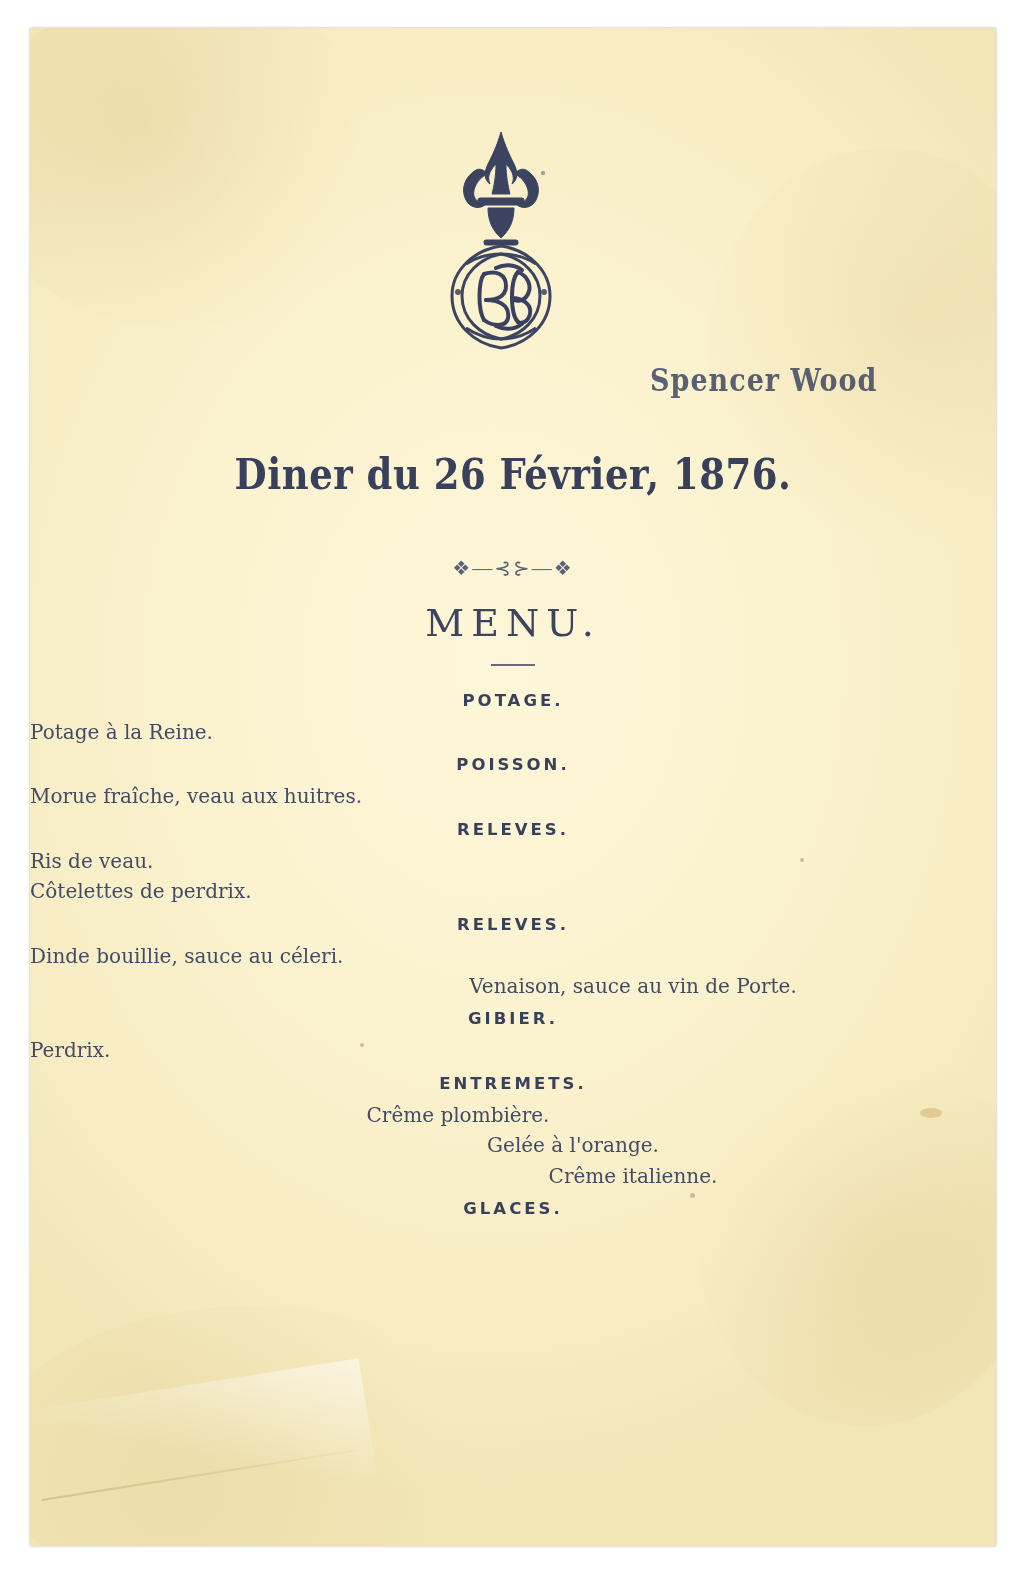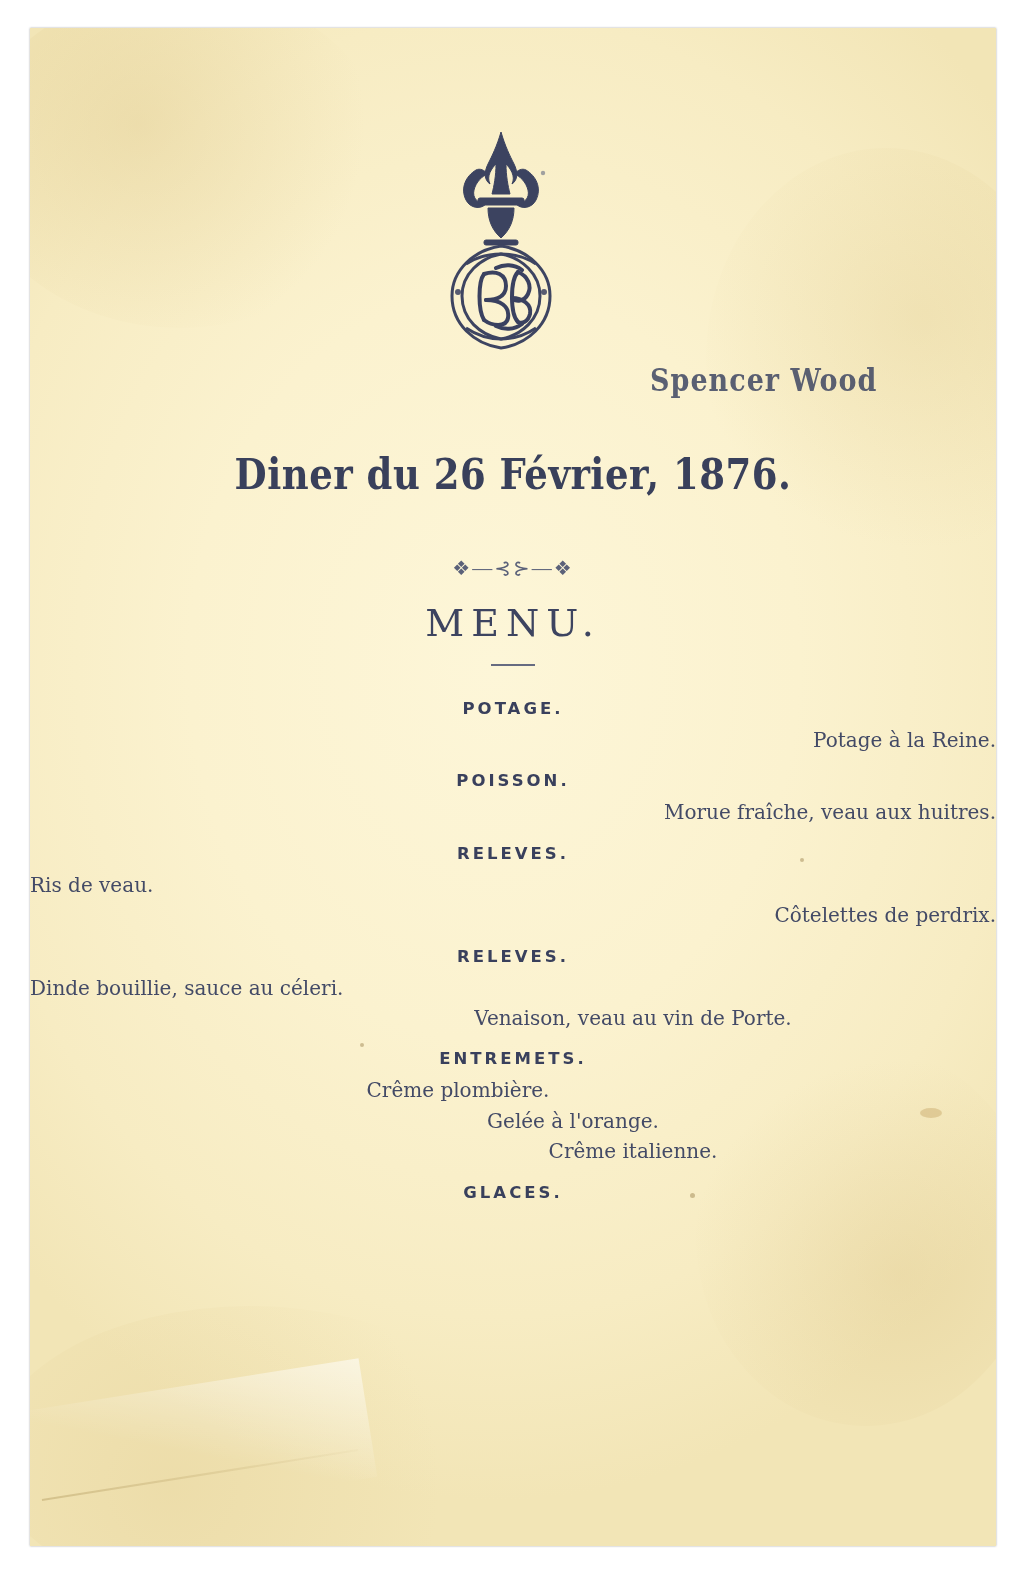--- a/index.html
+++ b/index.html
@@ -173,7 +173,7 @@
     font-size: 16.5px;
     letter-spacing: 3px;
     color: #39405c;
-    margin-top: 16px;
+    margin-top: 8px;
     margin-bottom: 7px;
   }
   .dish {

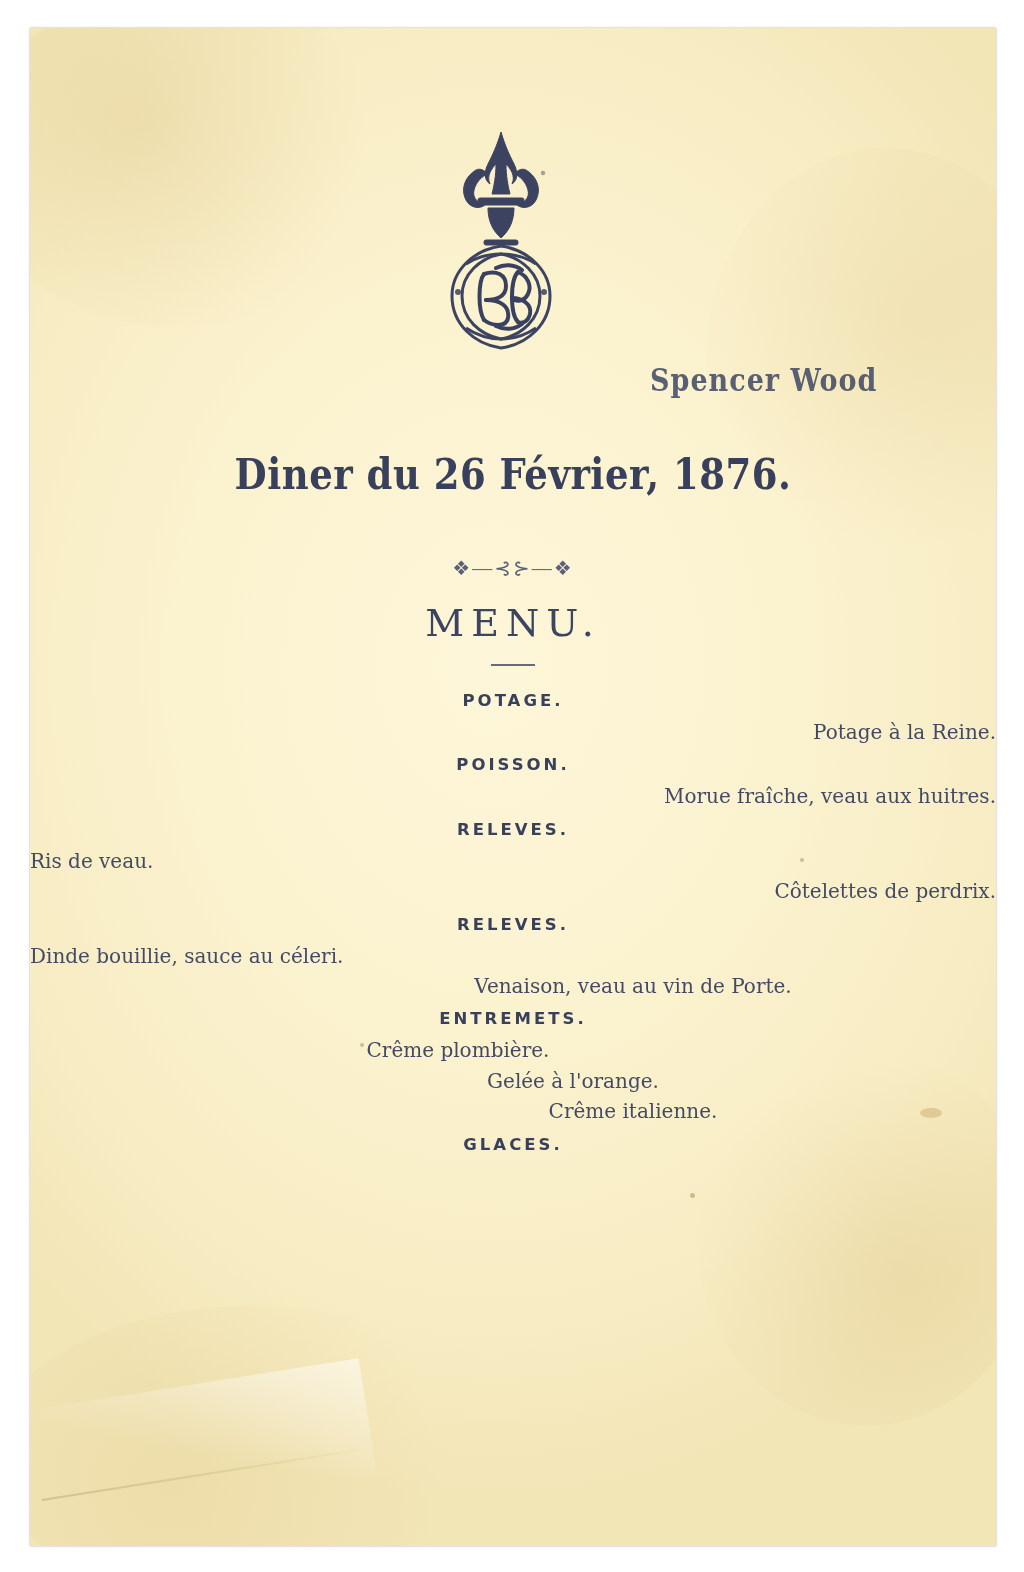--- a/index.html
+++ b/index.html
@@ -183,7 +183,7 @@
     line-height: 1.52;
     white-space: nowrap;
   }
-  .dish.i0 { text-align: right; }
+  .dish.i0 { text-align: left; }
   .dish.i1 { text-align: center; padding-left: 120px; }
   .dish.i2 { text-align: center; padding-left: 240px; }
   .dish.o1 { text-align: center; padding-right: 110px; }

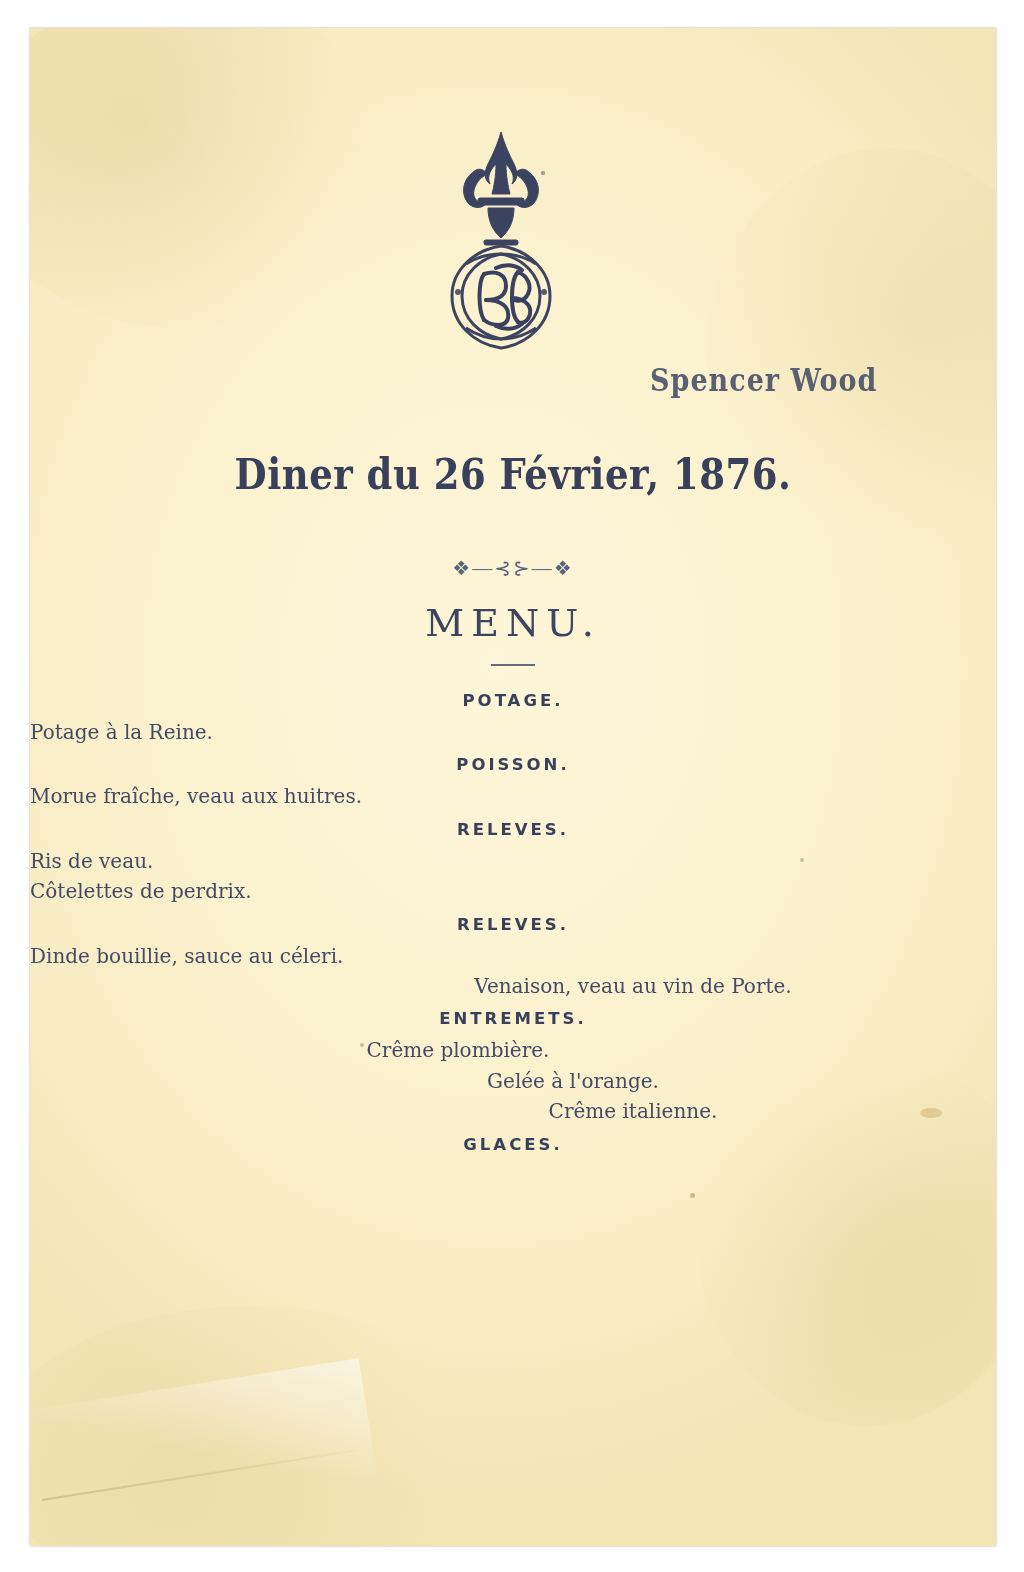--- a/index.html
+++ b/index.html
@@ -270,7 +270,7 @@
           <div class="course">
             <div class="course-head">RELEVES.</div>
             <div class="dish o2">Dinde bouillie, sauce au céleri.</div>
-            <div class="dish i2">Venaison, veau au vin de Porte.</div>
+            <div class="dish i2">Venaison, sauce au vin de Porte.</div>
           </div>
           <div class="course">
             <div class="course-head">ENTREMETS.</div>

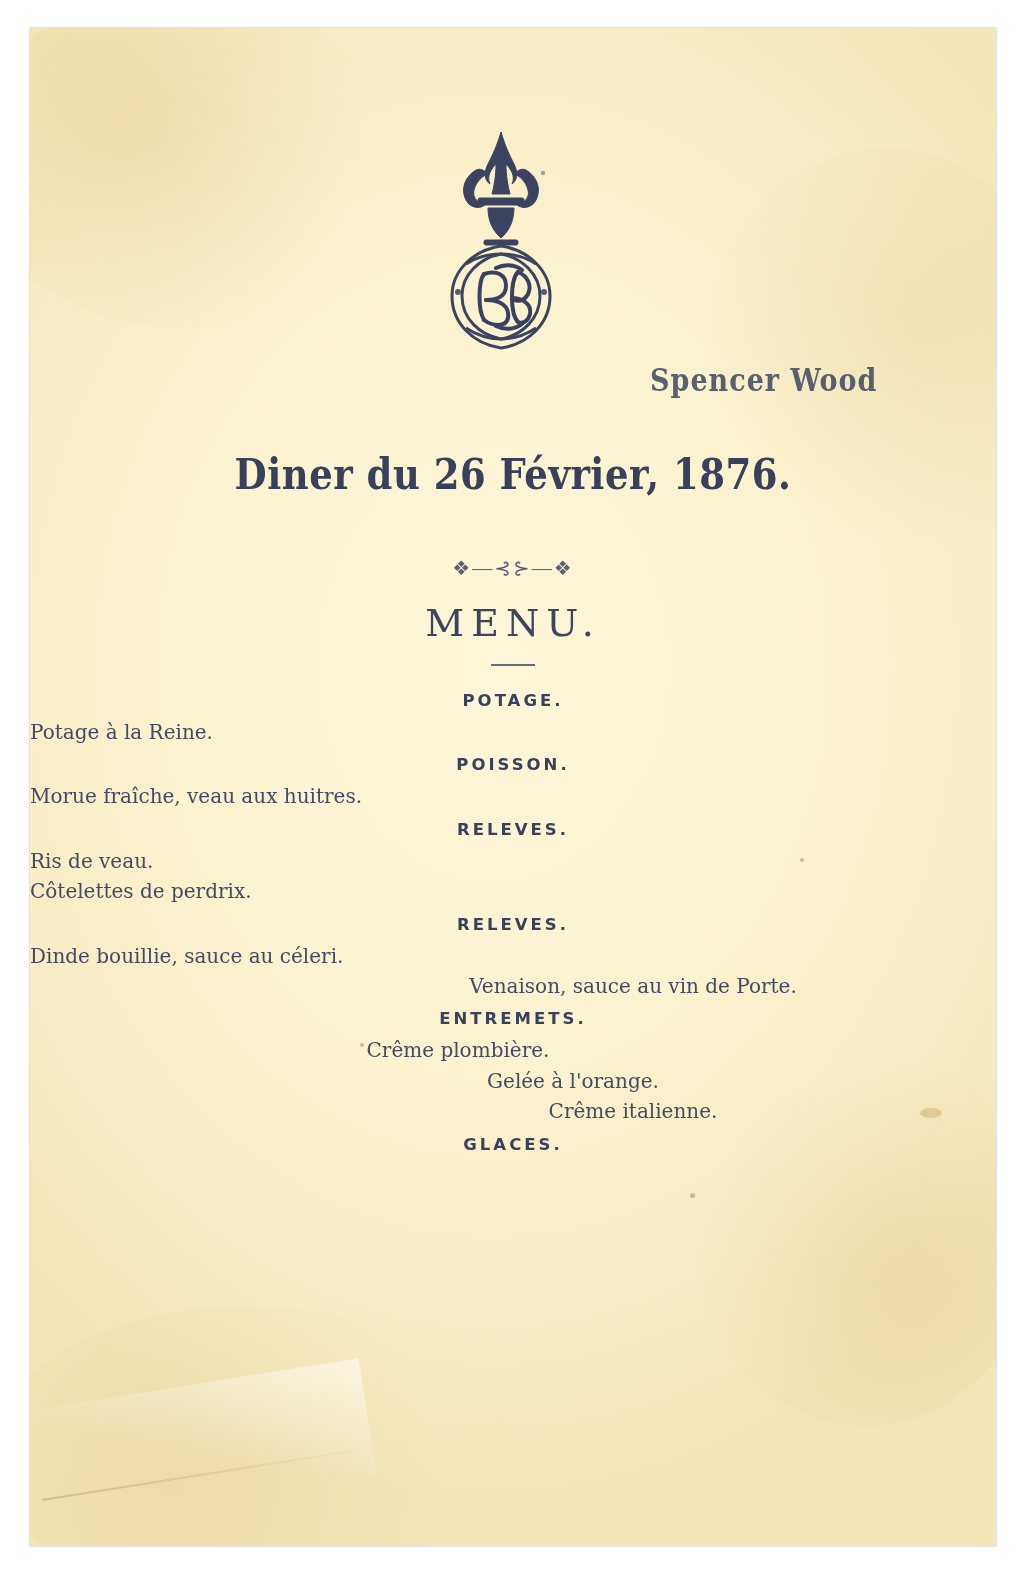--- a/index.html
+++ b/index.html
@@ -273,6 +273,10 @@
             <div class="dish i2">Venaison, sauce au vin de Porte.</div>
           </div>
           <div class="course">
+            <div class="course-head">GIBIER.</div>
+            <div class="dish i0">Perdrix.</div>
+          </div>
+          <div class="course">
             <div class="course-head">ENTREMETS.</div>
             <div class="dish o1">Crême plombière.</div>
             <div class="dish i1">Gelée à l'orange.</div>

